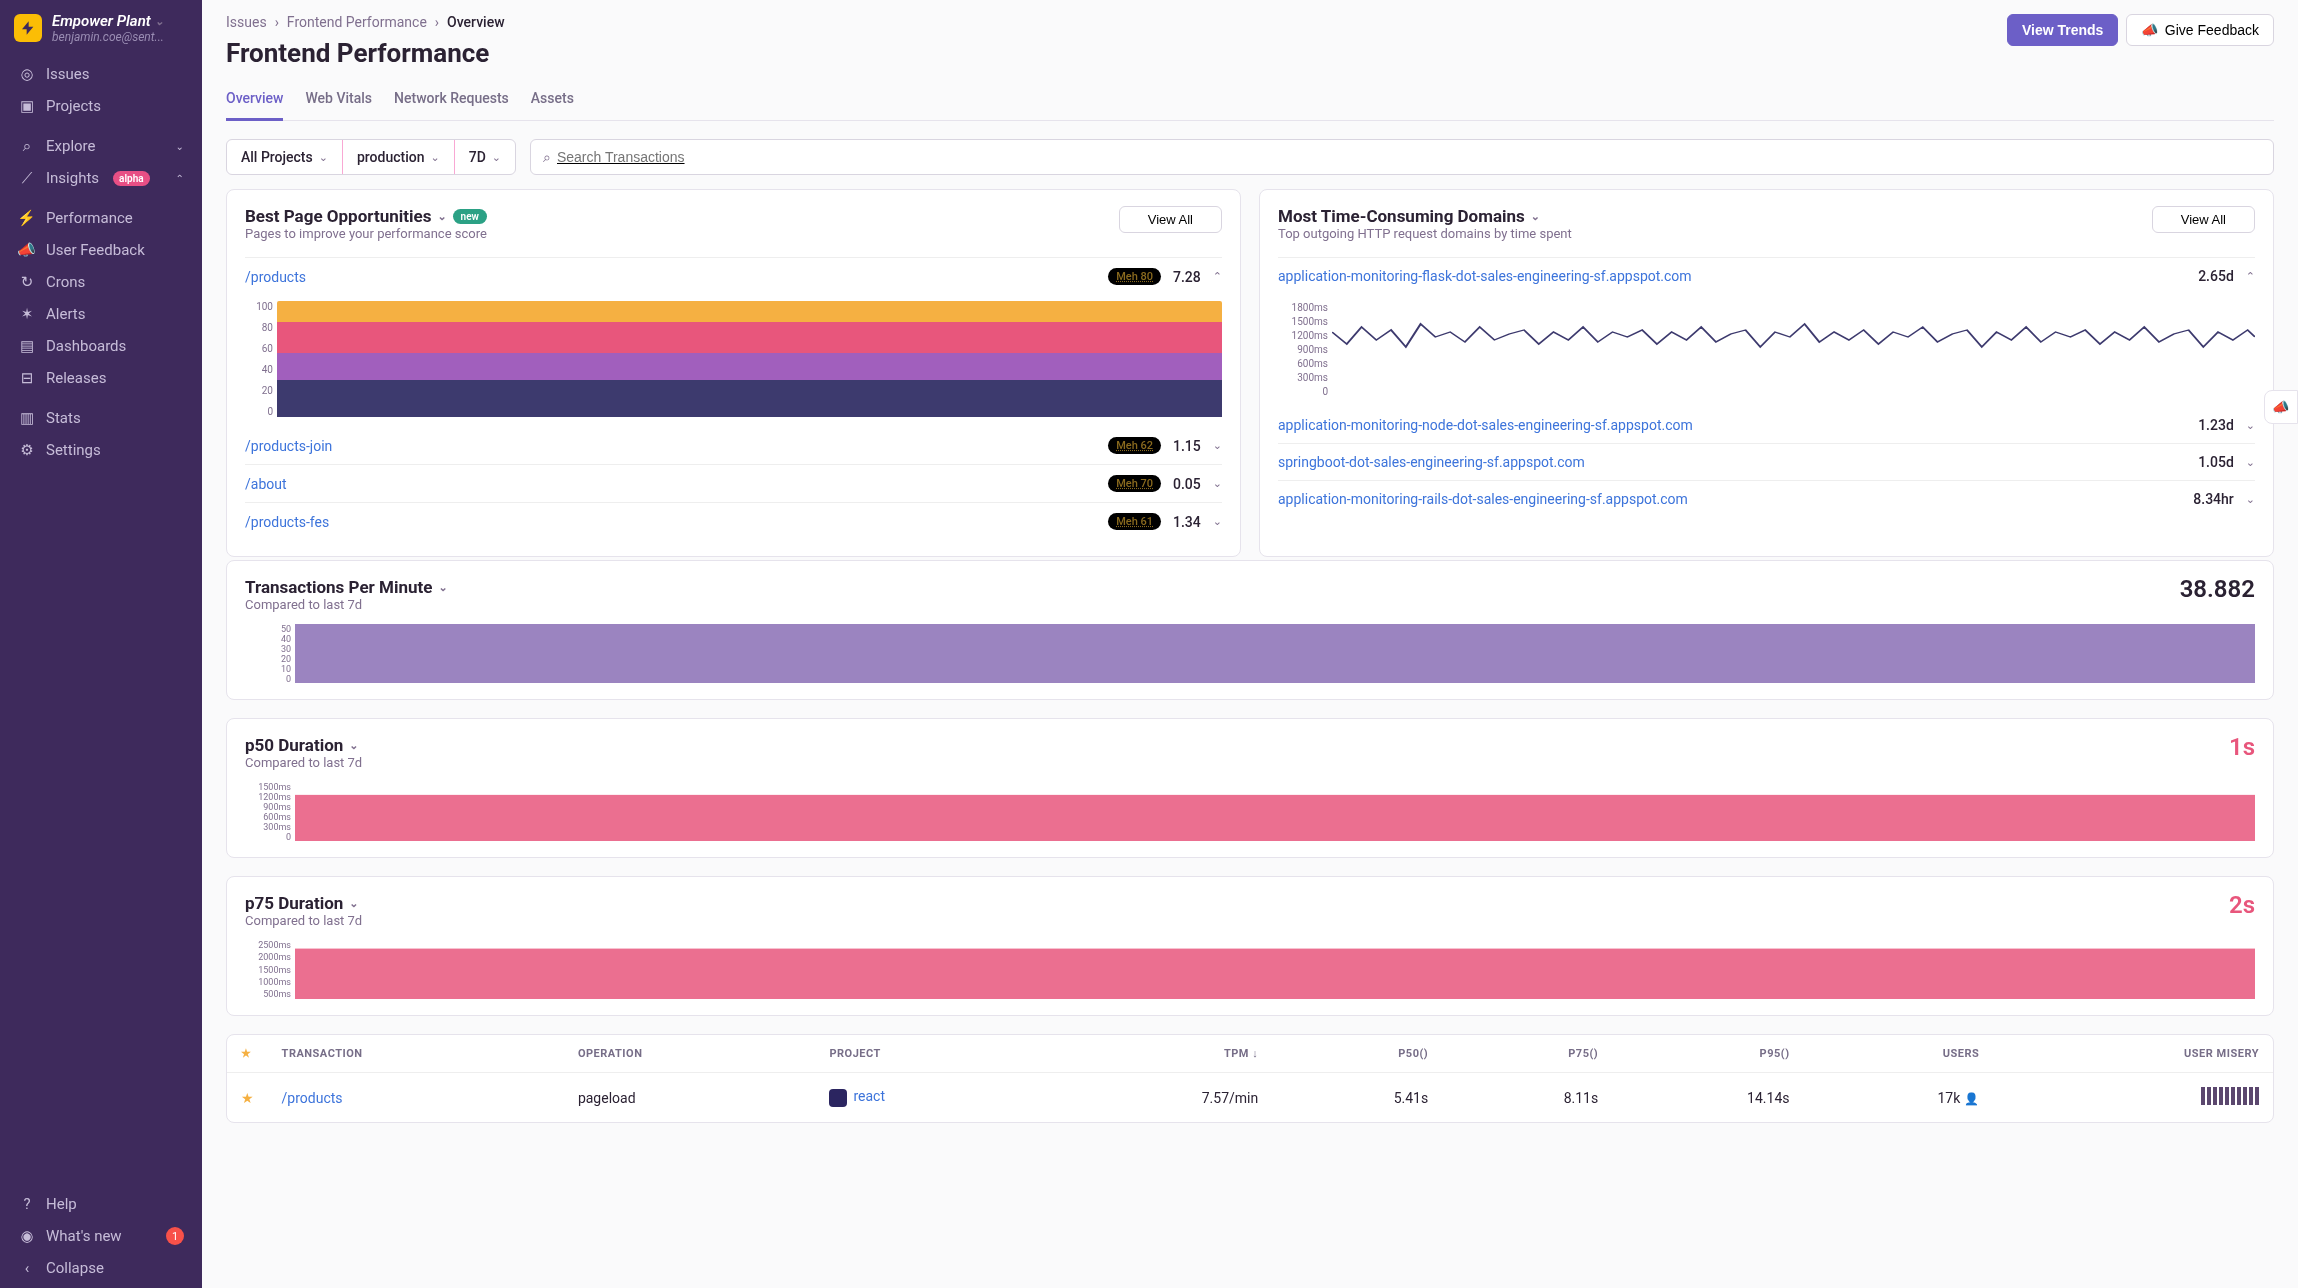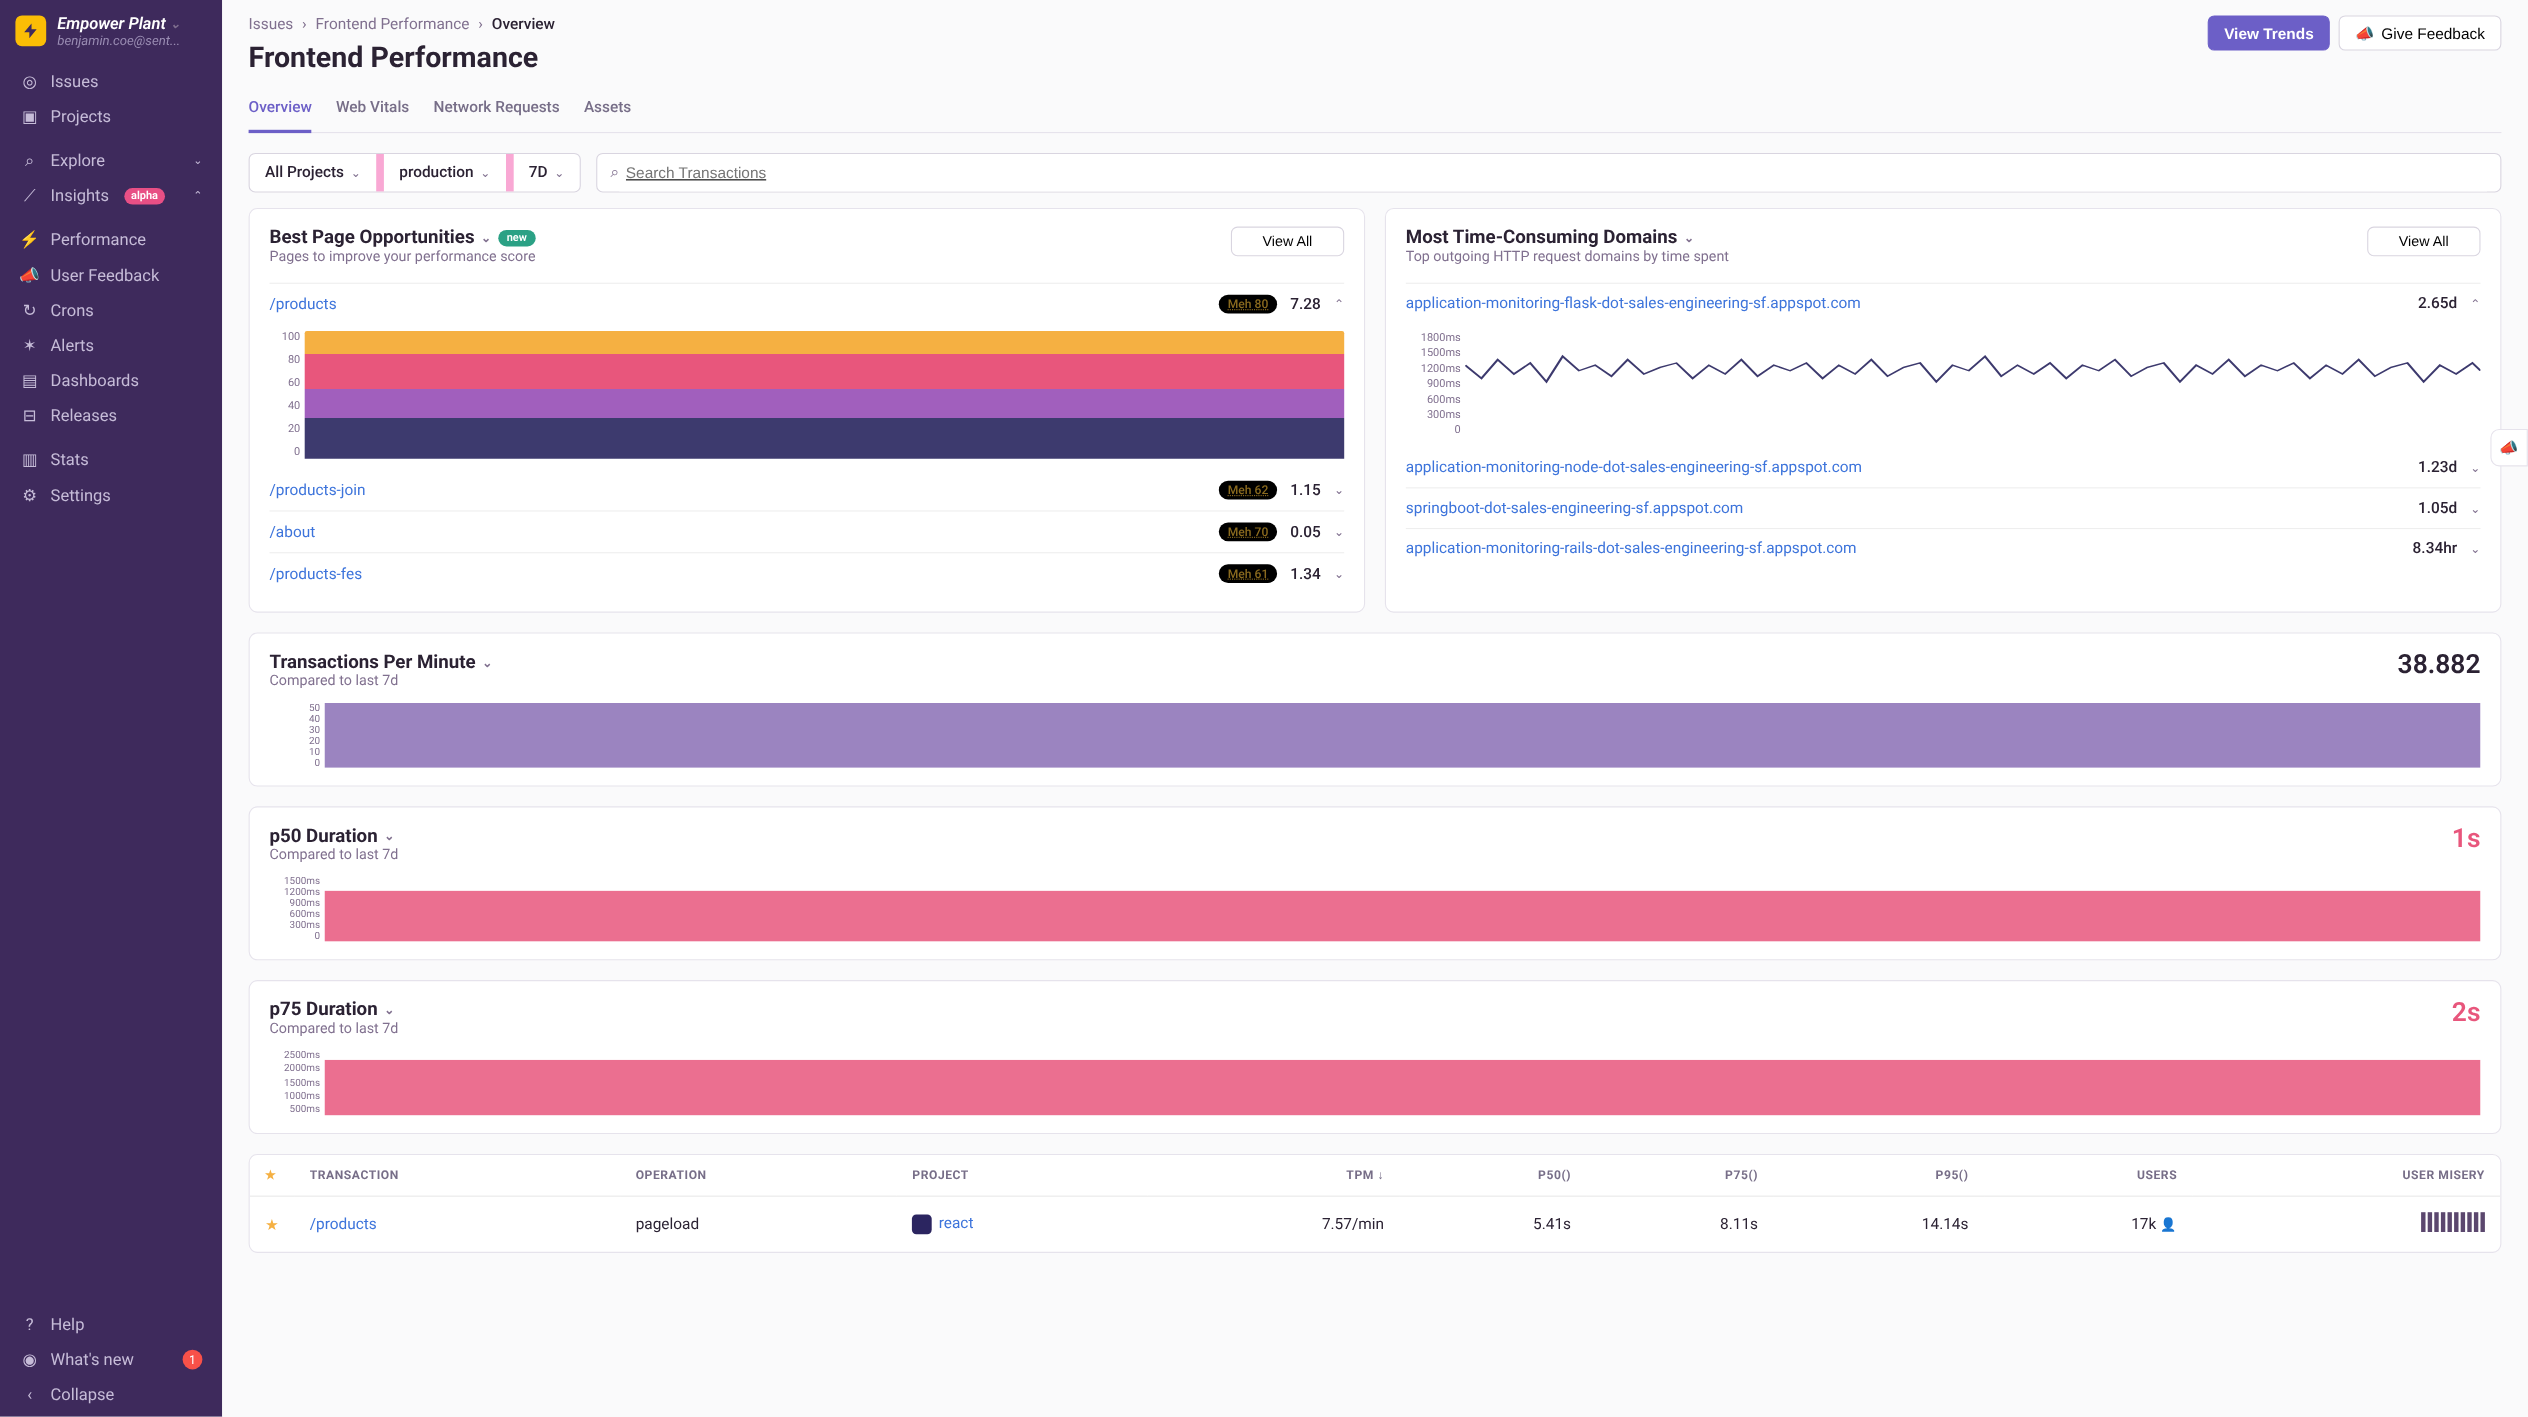--- a/index.html
+++ b/index.html
@@ -40,7 +40,7 @@
 
 .filters-row { display: flex; gap: 14px; padding: 18px 24px 14px; }
 .filter-group { display: flex; border: 1px solid #d9d5e0; border-radius: 6px; background: #fff; }
-.filter-btn { padding: 9px 14px; display: flex; align-items: center; gap: 6px; border-right: 7px solid #f9a8d4; cursor: pointer; font-weight: 500; }
+.filter-btn { padding: 9px 14px; display: flex; align-items: center; gap: 6px; border-right: 1px solid #f9a8d4; cursor: pointer; font-weight: 500; }
 .filter-btn:last-child { border-right: none; }
 .search-box { flex: 1; border: 1px solid #d9d5e0; border-radius: 6px; background: #fff; display: flex; align-items: center; padding: 0 12px; }
 .search-box input { border: none; outline: none; flex: 1; padding: 9px 6px; font-size: 14px; text-decoration: underline; }

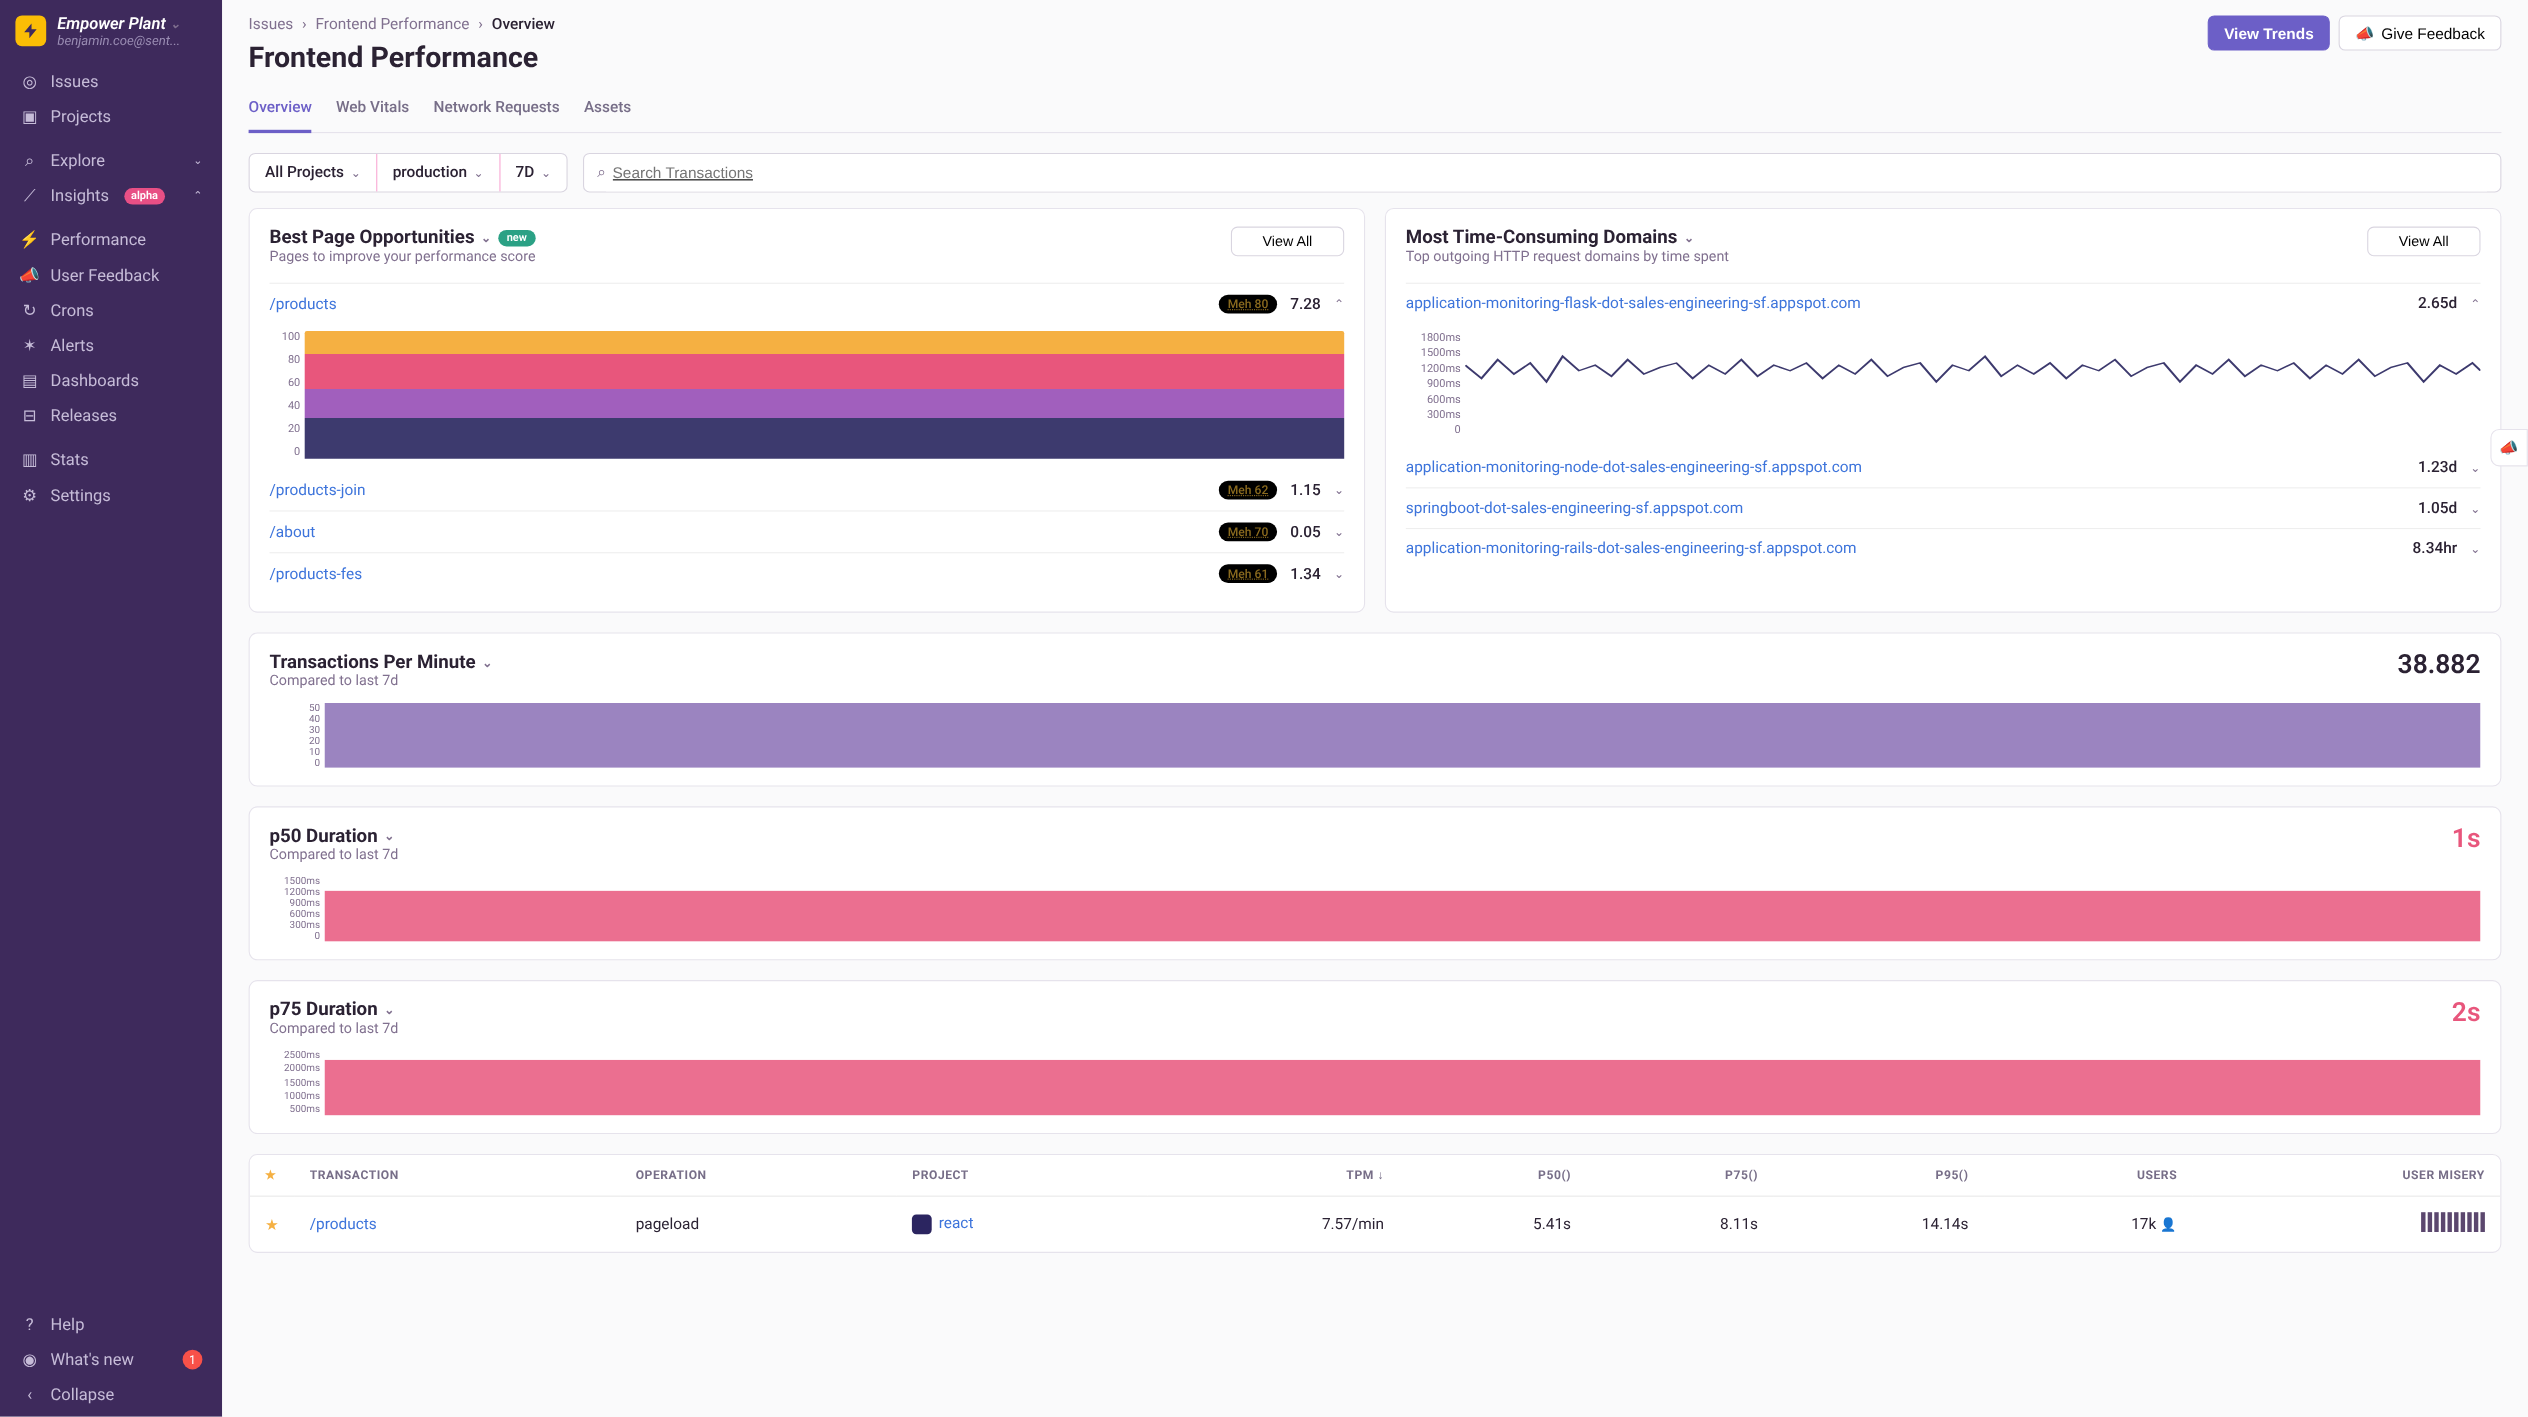--- a/index.html
+++ b/index.html
@@ -47,7 +47,7 @@
 .search-icon { color: #80708f; }
 
 .content { padding: 0 24px 24px; }
-.row-panels { display: grid; grid-template-columns: 1fr 1fr; gap: 18px; margin-bottom: 18px; }
+.row-panels { display: grid; grid-template-columns: 1fr 1fr; gap: 18px; margin-bottom: 3px; }
 .panel { background: #fff; border: 1px solid #e6e3ec; border-radius: 8px; padding: 16px 18px; }
 .panel-header { display: flex; justify-content: space-between; align-items: flex-start; margin-bottom: 4px; }
 .panel-title { font-size: 17px; font-weight: 700; display: flex; align-items: center; gap: 6px; }

